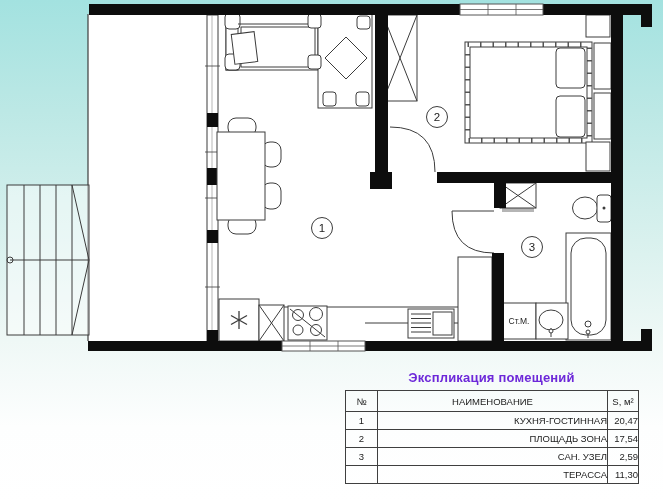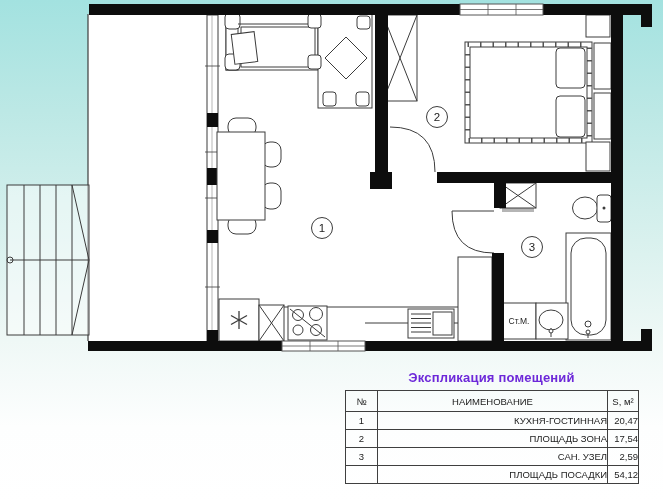--- a/index.html
+++ b/index.html
@@ -246,6 +246,11 @@
     </tr>
     <tr>
       <td class="c-num"></td>
+      <td class="c-name">ТЕРАССА</td>
+      <td class="c-area">11,30</td>
+    </tr>
+    <tr>
+      <td class="c-num"></td>
       <td class="c-name">ПЛОЩАДЬ ПОСАДКИ</td>
       <td class="c-area">54,12</td>
     </tr>

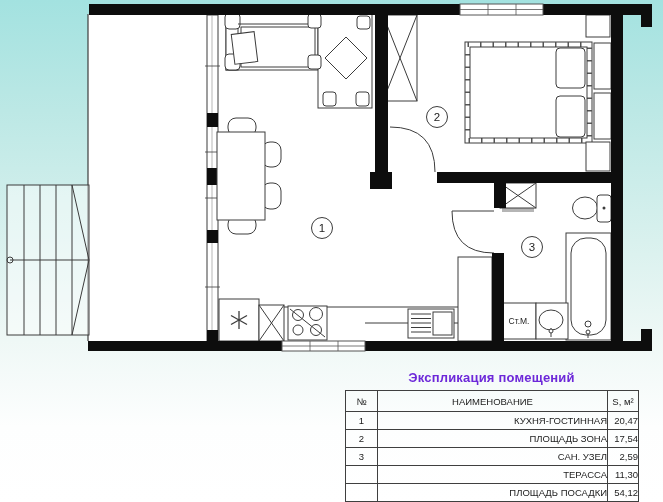--- a/index.html
+++ b/index.html
@@ -249,11 +249,6 @@
       <td class="c-name">ТЕРАССА</td>
       <td class="c-area">11,30</td>
     </tr>
-    <tr>
-      <td class="c-num"></td>
-      <td class="c-name">ПЛОЩАДЬ ПОСАДКИ</td>
-      <td class="c-area">54,12</td>
-    </tr>
   </tbody>
 </table>
 

